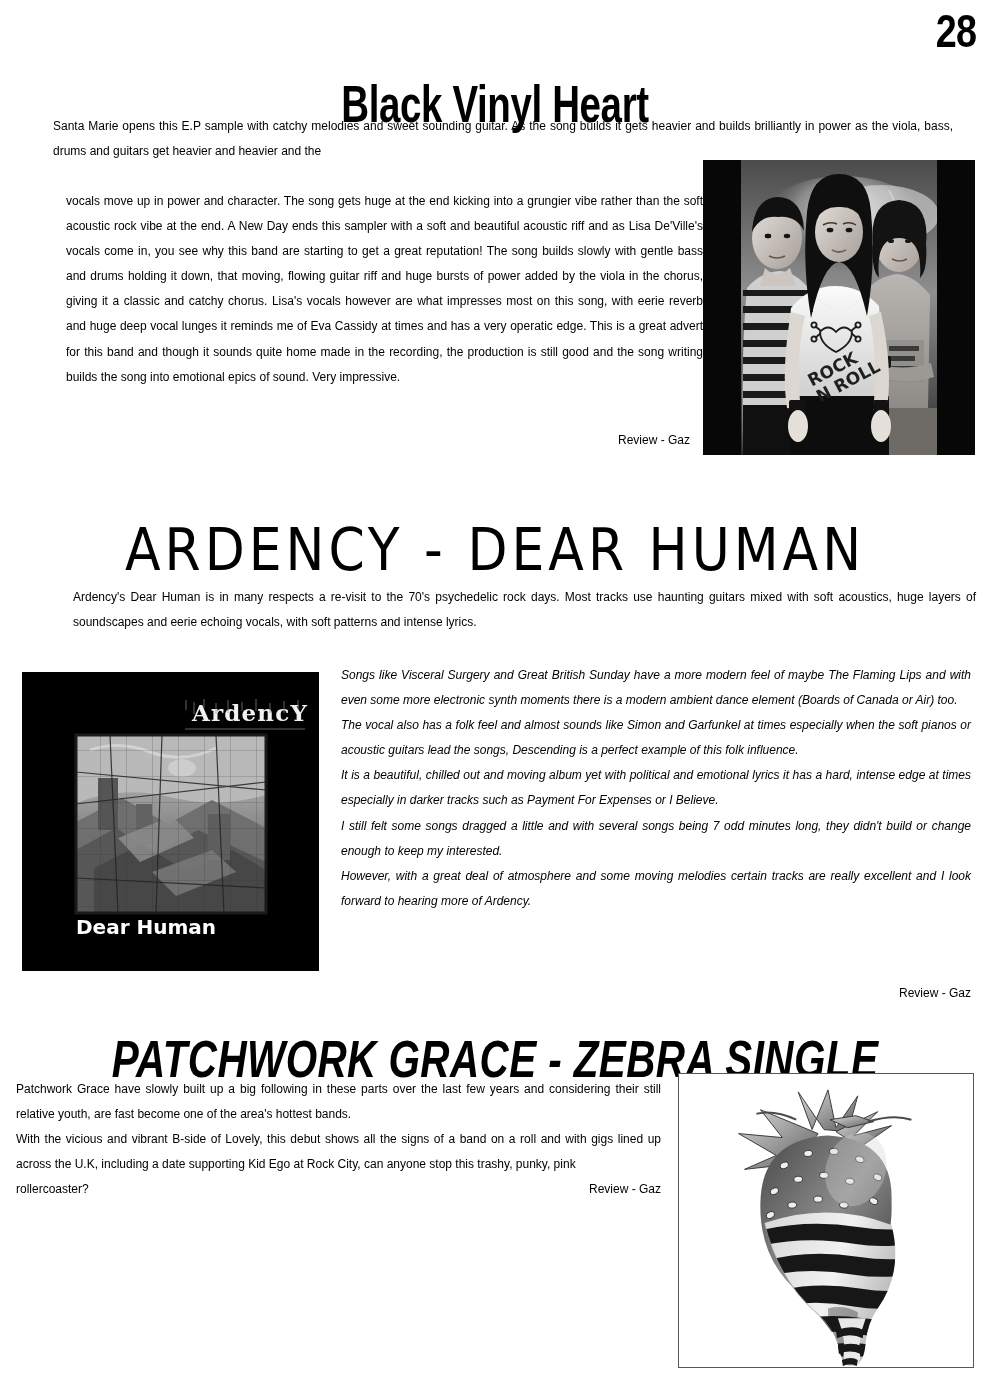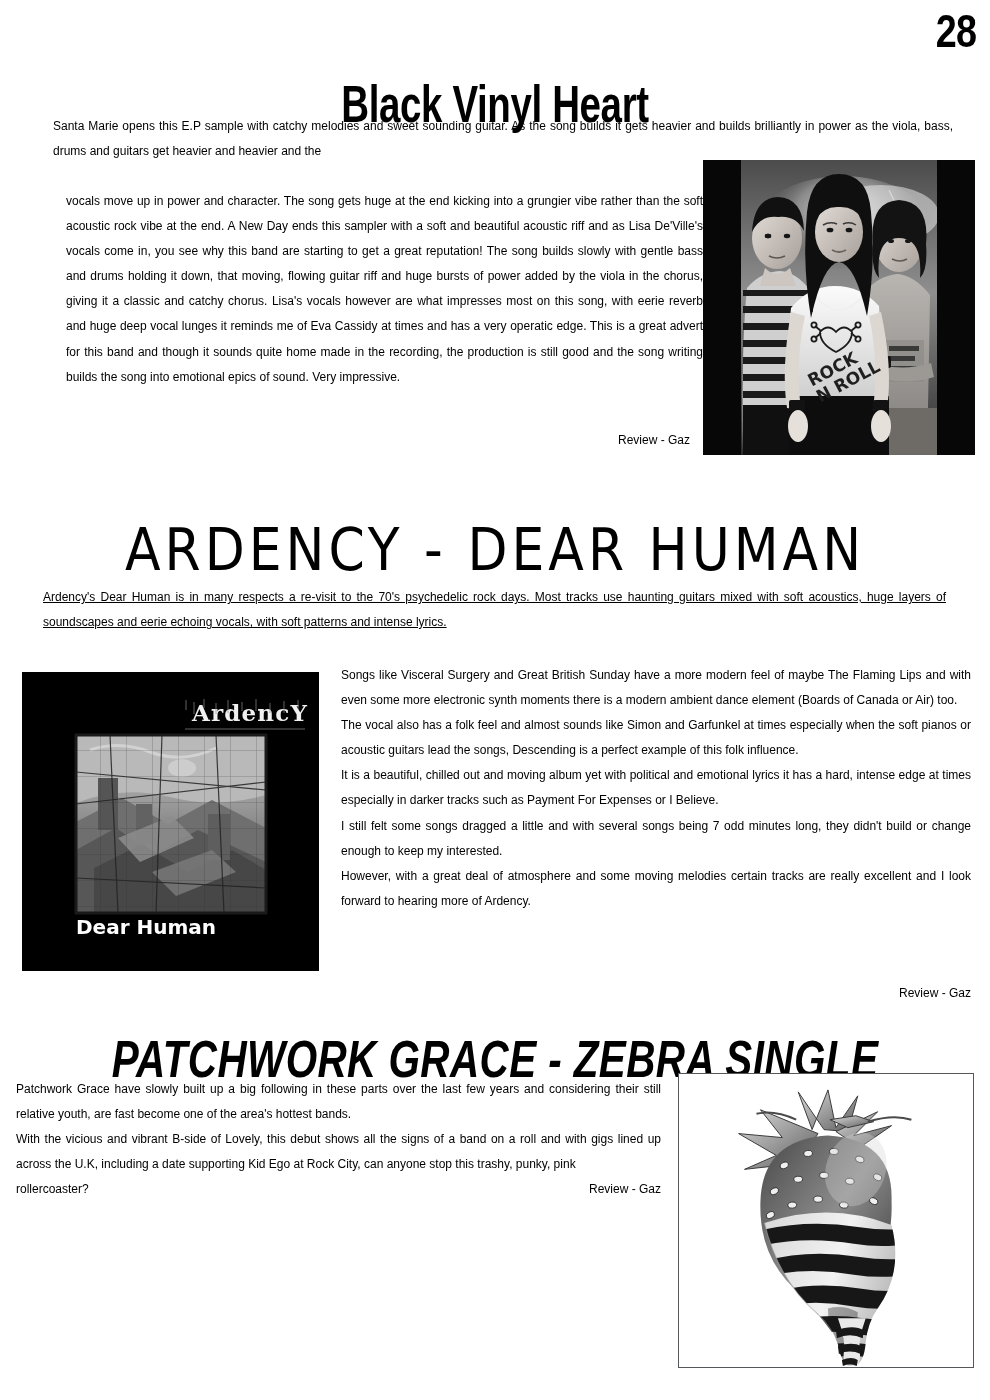--- a/index.html
+++ b/index.html
@@ -131,10 +131,9 @@
   
   #ard-intro {
     position: absolute;
-    left: 43px;
+    left: 73px;
     top: 585px;
     width: 903px;
-    text-decoration: underline;
   }
   #ard-body {
     position: absolute;

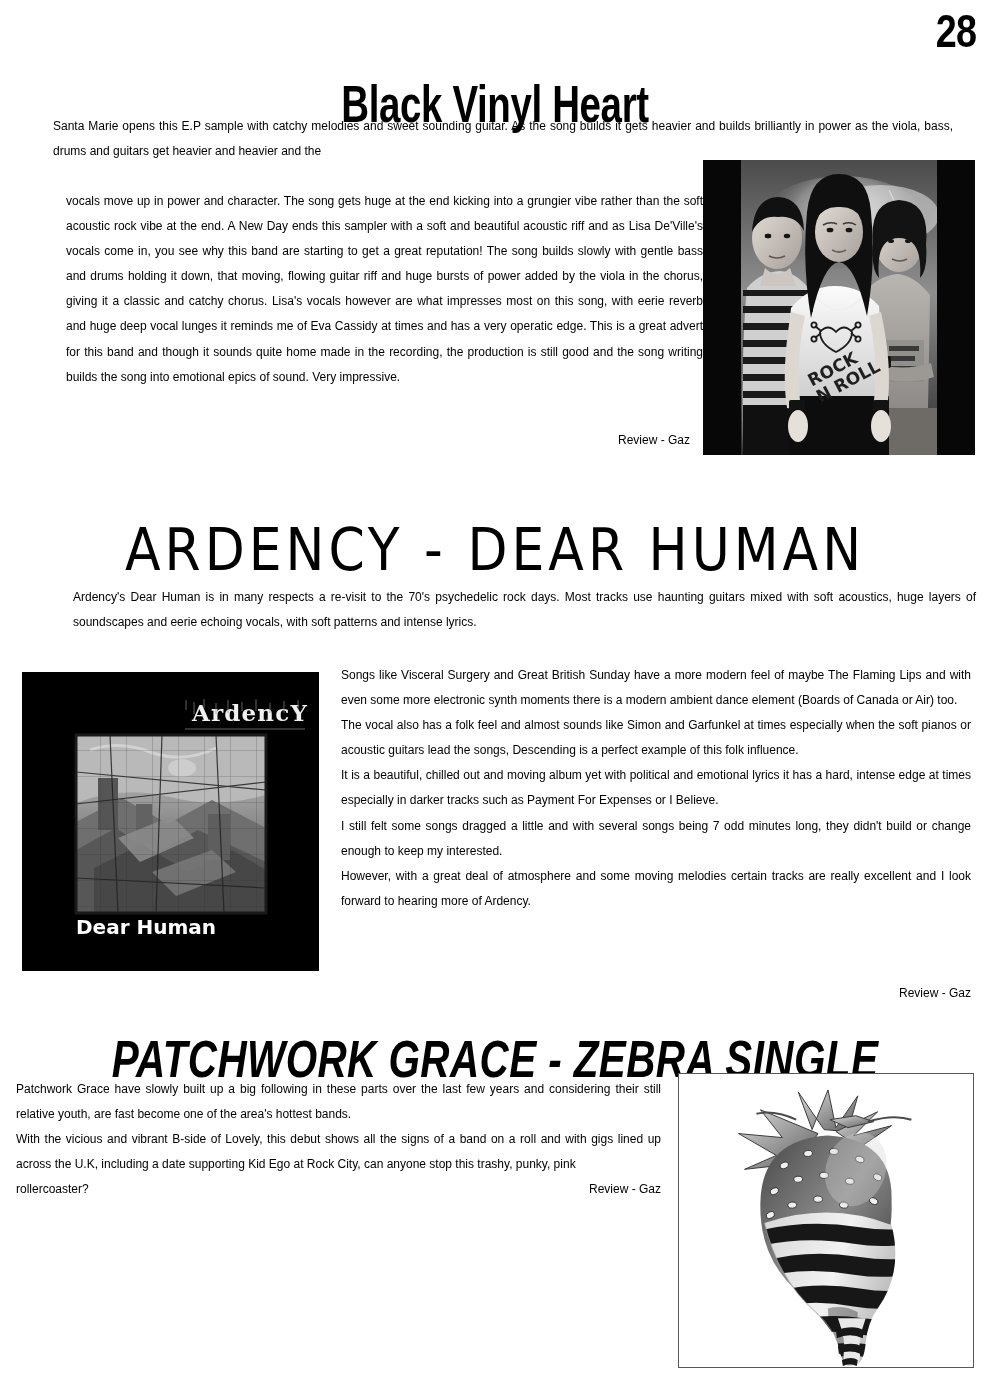--- a/index.html
+++ b/index.html
@@ -140,6 +140,7 @@
     left: 341px;
     top: 663px;
     width: 630px;
+    font-style: italic;
   }
   #ard-sign {
     position: absolute;

